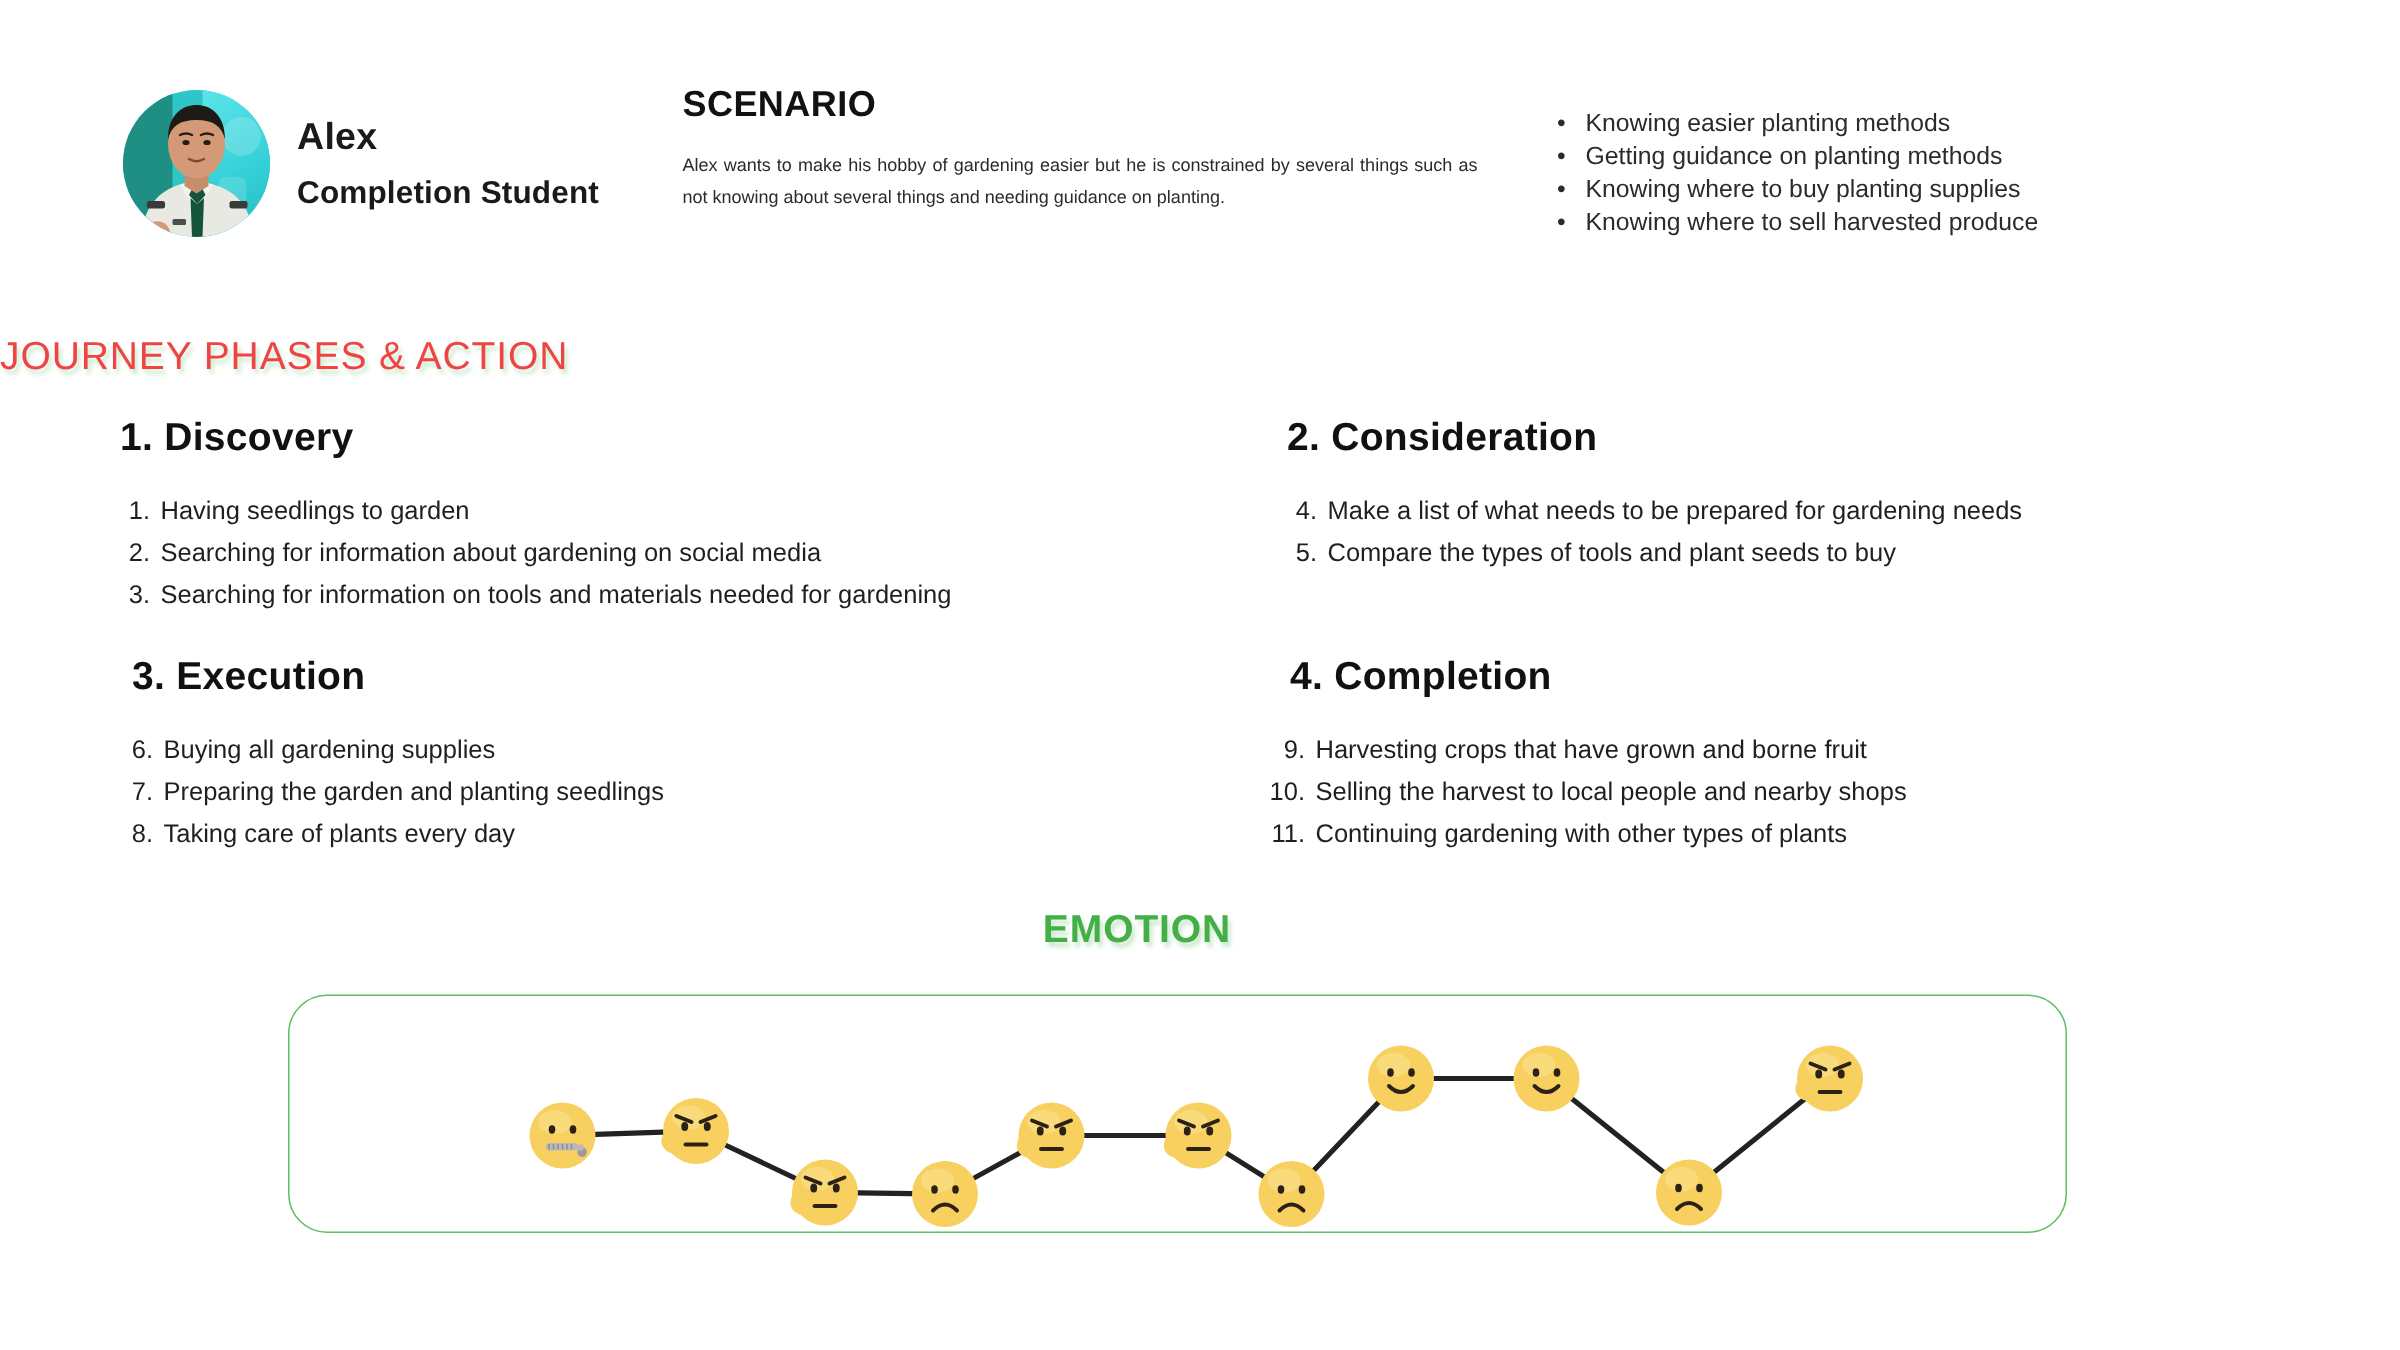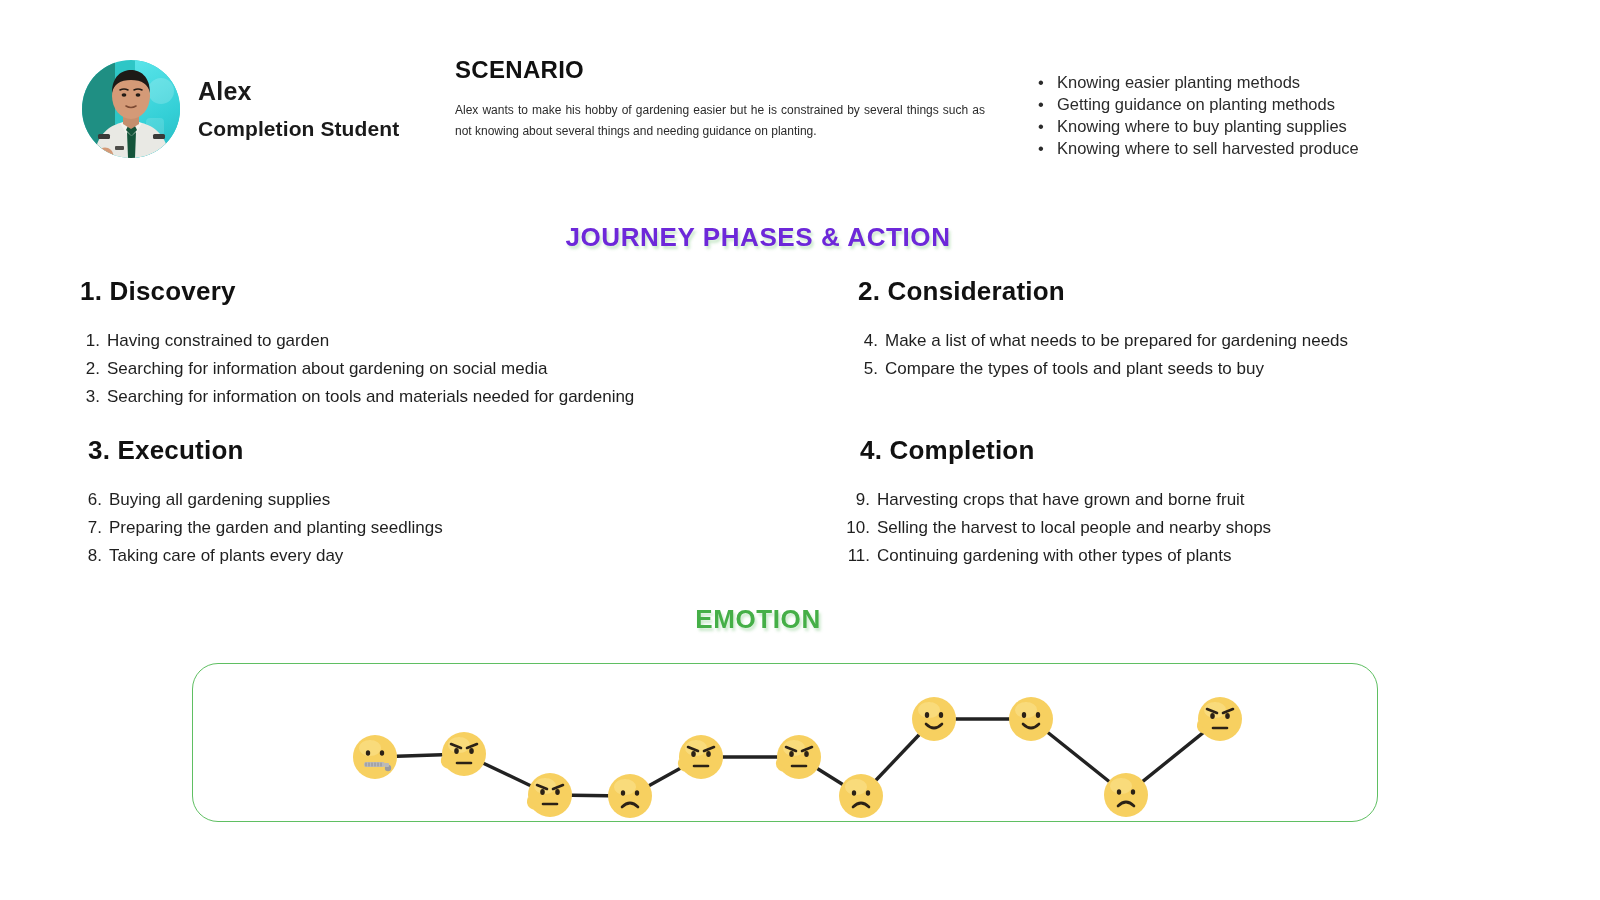--- a/index.html
+++ b/index.html
@@ -47,8 +47,8 @@
 
   
   .journey-head {
-    position: absolute; left: 0; right: 0; top: 222px; text-align: center;
-    font-size: 26px; font-weight: 700; letter-spacing: .6px; color: #6d28d9;
+    position: absolute; left: 0; right: 0; top: 222px; text-align: left;
+    font-size: 26px; font-weight: 400; letter-spacing: .6px; color: #ef4444;
     text-shadow: 2px 3px 3px rgba(69,175,71,.28);
   }
 

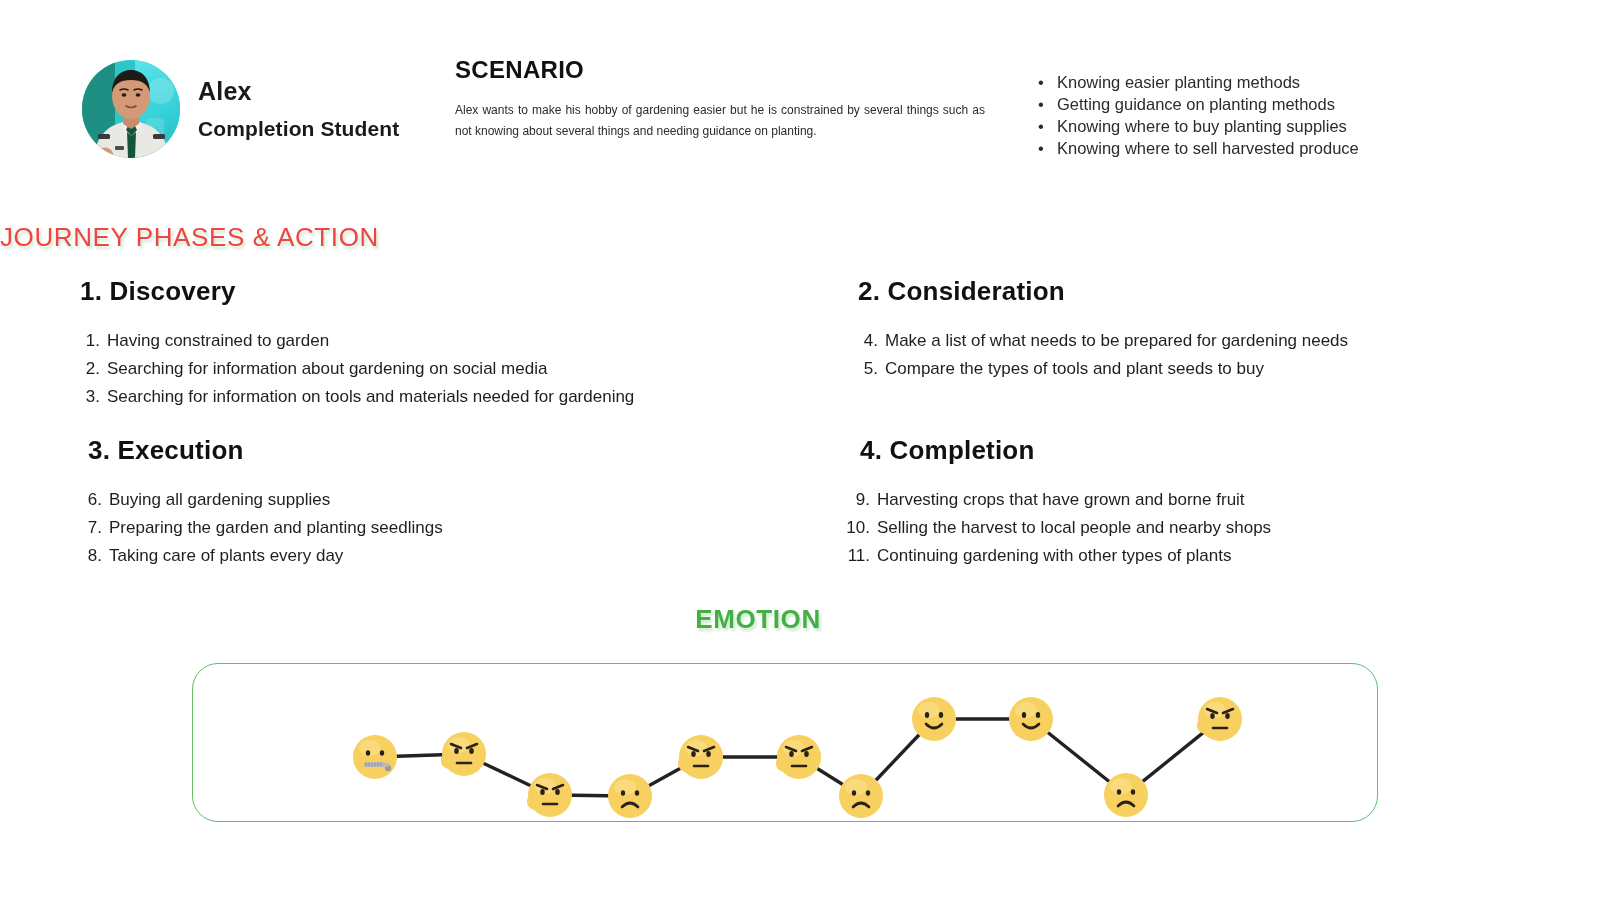--- a/index.html
+++ b/index.html
@@ -162,7 +162,7 @@
     <div class="phase-list">
       <div class="phase-row">
         <span class="num">1.</span>
-        <span class="txt">Having constrained to garden</span>
+        <span class="txt">Having seedlings to garden</span>
       </div>
       <div class="phase-row">
         <span class="num">2.</span>

